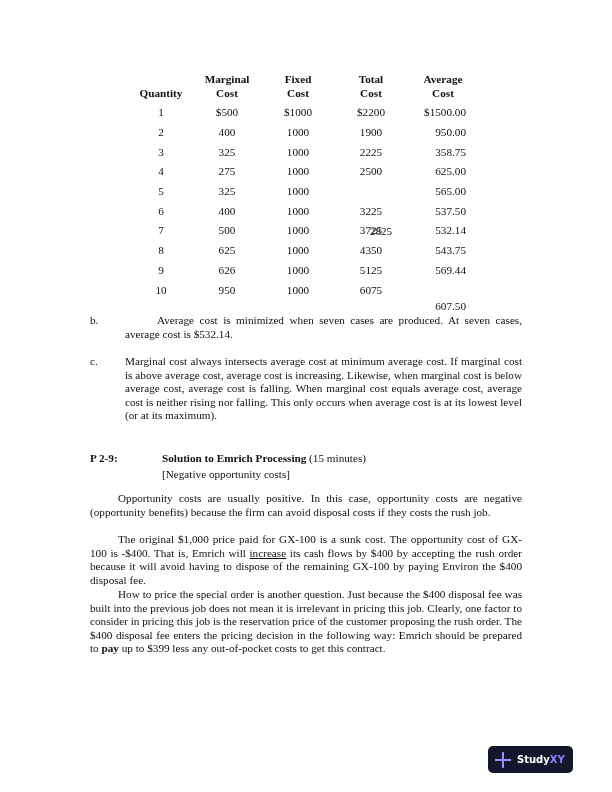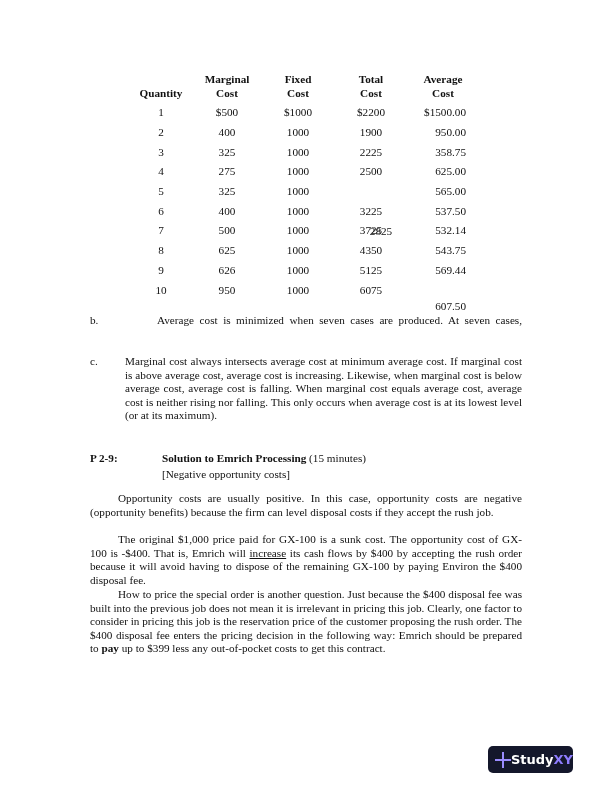--- a/index.html
+++ b/index.html
@@ -132,6 +132,7 @@
 <div class="item-label" style="top:314px;">b.</div>
 <div class="item-text" style="top:314px;">
   <div style="text-align:justify; text-align-last:justify;margin-left:32px;">Average cost is minimized when seven cases are produced.  At seven cases,</div>
+  <div>average cost is $532.14.</div>
 </div>
 
 <div class="item-label" style="top:355px;">c.</div>

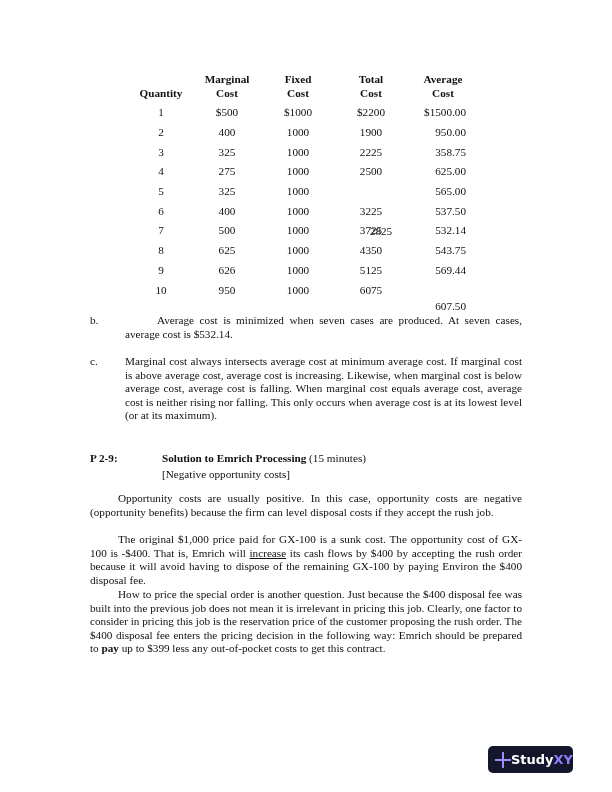--- a/index.html
+++ b/index.html
@@ -145,7 +145,7 @@
 <div class="abs" style="left:162px; top:468px;">[Negative opportunity costs]</div>
 
 <div class="para" style="top:492px;">
-  <span class="indent"></span><span>Opportunity costs are usually positive.  In this case, opportunity costs are negative (opportunity benefits) because the firm can level disposal costs if they accept the rush job.</span>
+  <span class="indent"></span><span>Opportunity costs are usually positive.  In this case, opportunity costs are negative (opportunity benefits) because the firm can avoid disposal costs if they costs the rush job.</span>
 </div>
 <div class="para" style="top:533px;">
   <span class="indent"></span><span>The original $1,000 price paid for GX-100 is a sunk cost.  The opportunity cost of GX-100 is -$400.  That is, Emrich will </span><span class="u">increase</span><span> its cash flows by $400 by accepting the rush order because it will avoid having to dispose of the remaining GX-100 by paying Environ the $400 disposal fee.</span>

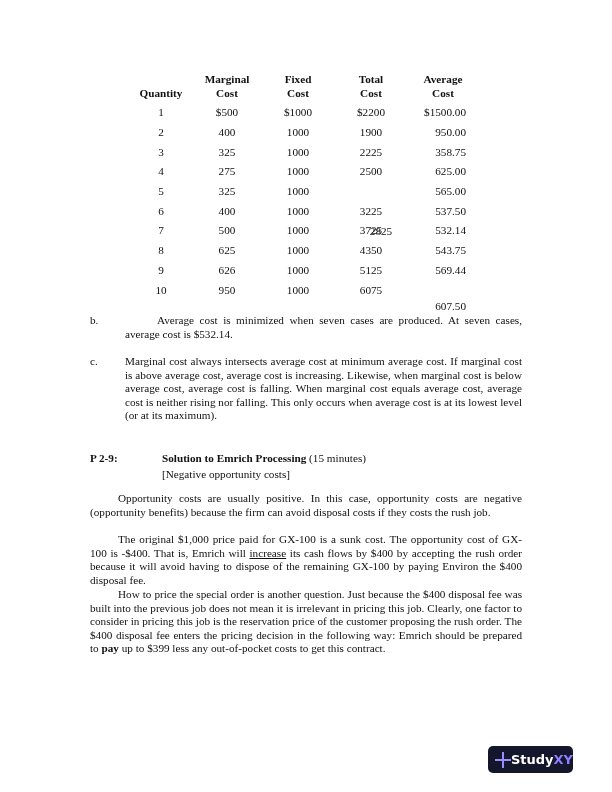--- a/index.html
+++ b/index.html
@@ -21,7 +21,7 @@
   .badge {
     position: absolute; left: 488px; top: 746px; width: 85px; height: 27px;
     background: #14172b; border-radius: 5px; display: flex; align-items: center;
-    font-family: "DejaVu Sans", sans-serif; font-weight: bold; font-size: 13px;
+    font-family: "DejaVu Sans", sans-serif; font-weight: bold; font-size: 10px;
   }
   .badge .plus { width: 18px; height: 18px; margin-left: 6px; margin-right: 5px; position: relative; }
   .badge .plus::before, .badge .plus::after {

